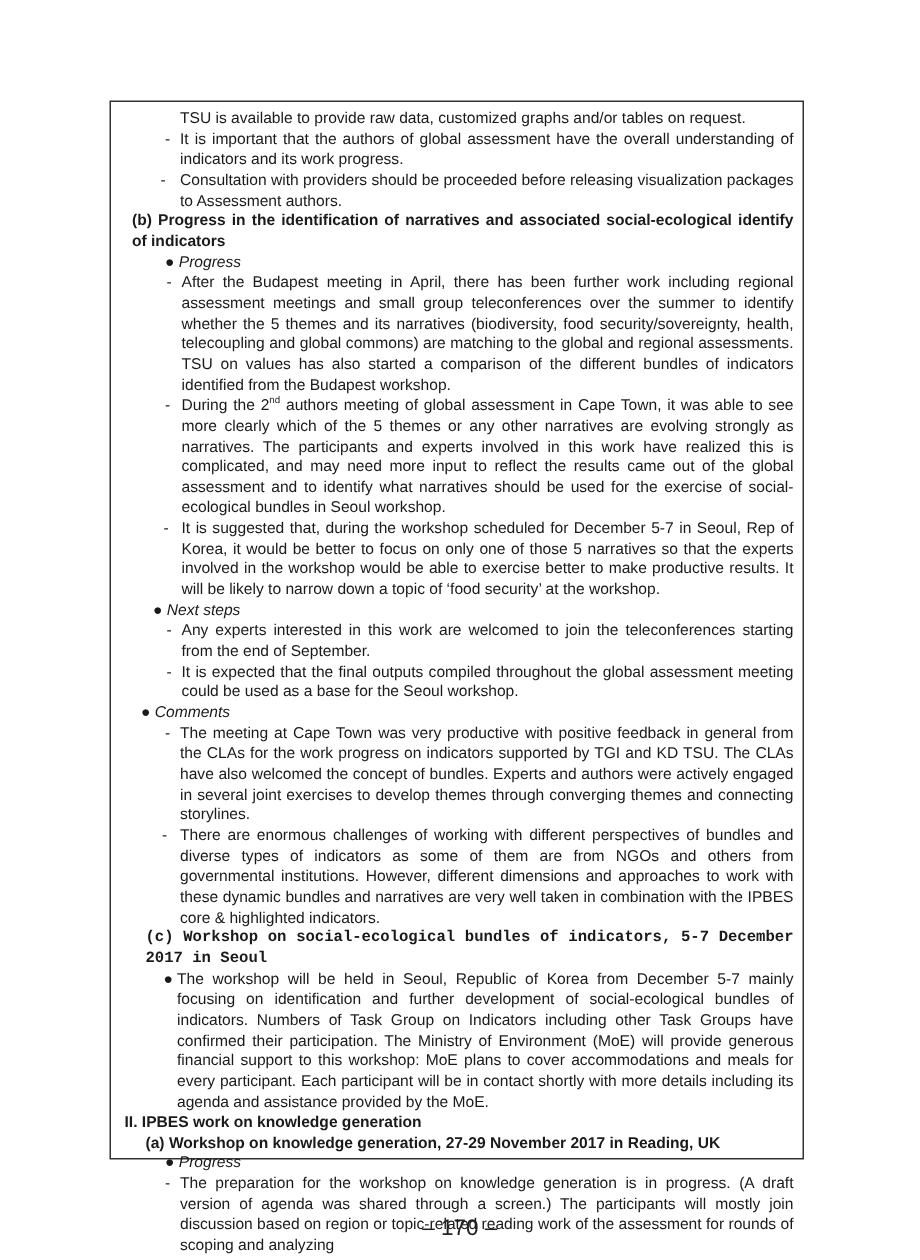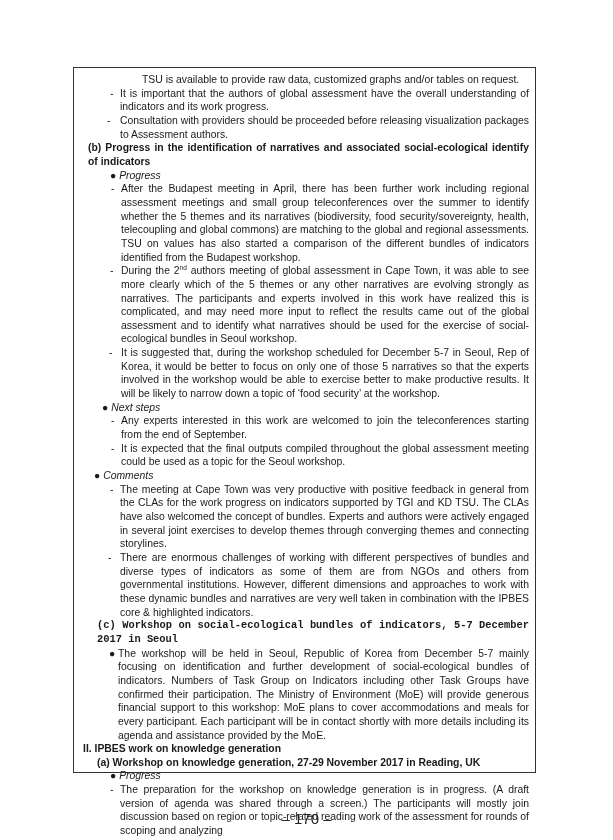--- a/index.html
+++ b/index.html
@@ -23,7 +23,7 @@
   <div class="box">
     <div class="content">
 
-      <p class="p" style="margin-left:68px; margin-right:6px;">TSU is available to provide raw data, customized graphs and/or tables on request.</p>
+      <p class="p" style="margin-left:46px; margin-right:6px;">TSU is available to provide raw data, customized graphs and/or tables on request.</p>
 
       <div class="p" style="margin-left:46px; margin-right:6px;">
         <span class="dash" style="left:-10px;">-</span>

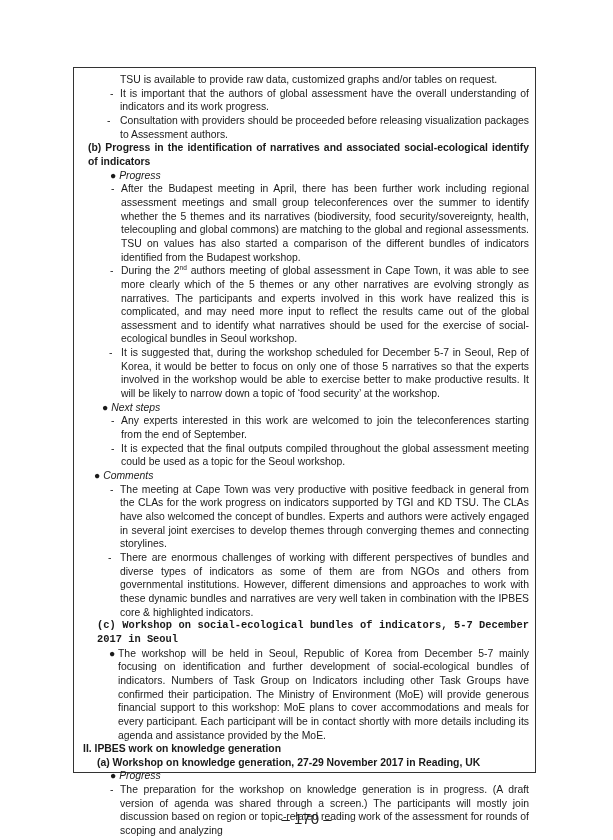--- a/index.html
+++ b/index.html
@@ -67,7 +67,7 @@
 
       <div class="p" style="margin-left:47px; margin-right:6px;">
         <span class="dash" style="left:-10px;">-</span>
-        <span>It is expected that the final outputs compiled throughout the global assessment meeting could be used as a topic for the Seoul workshop.</span>
+        <span>It is expected that the final outputs compiled throughout the global assessment meeting could be used as a base for the Seoul workshop.</span>
       </div>
 
       <div class="p" style="margin-left:20px;">

